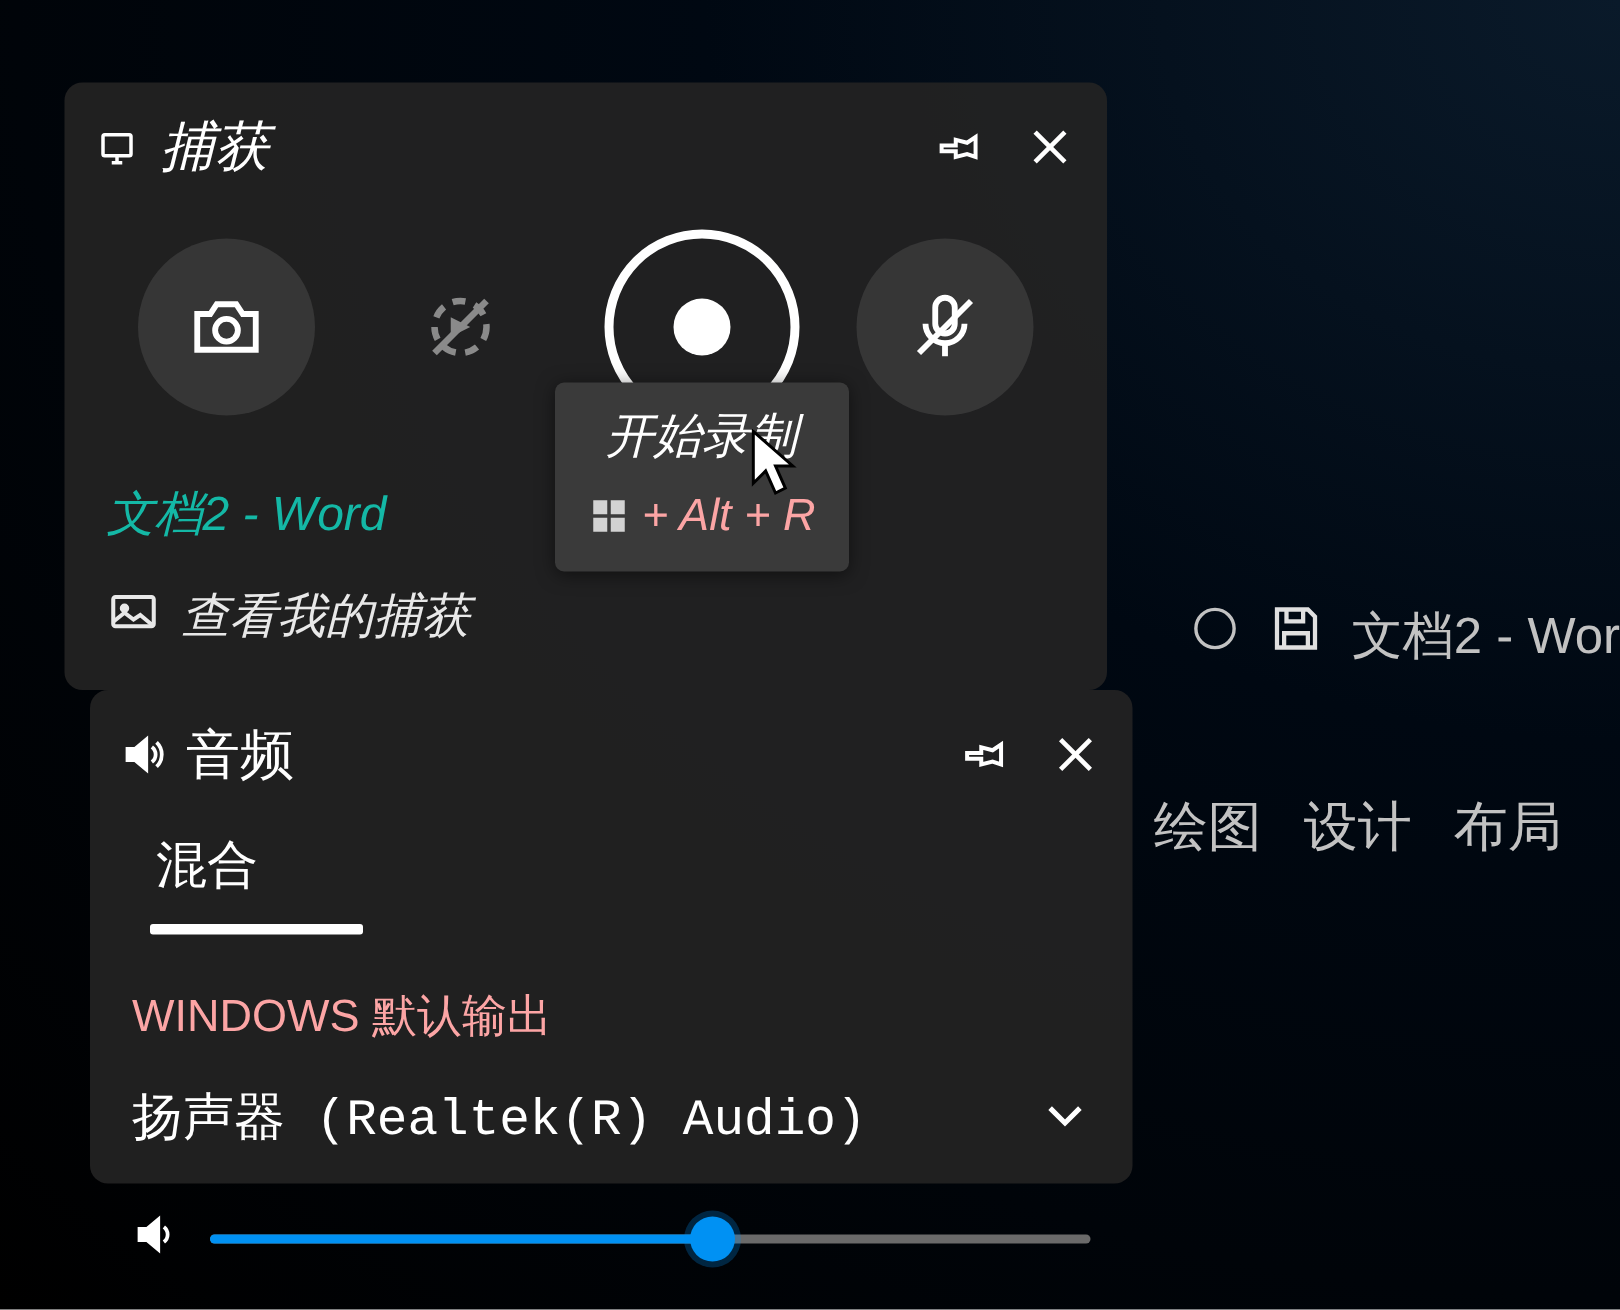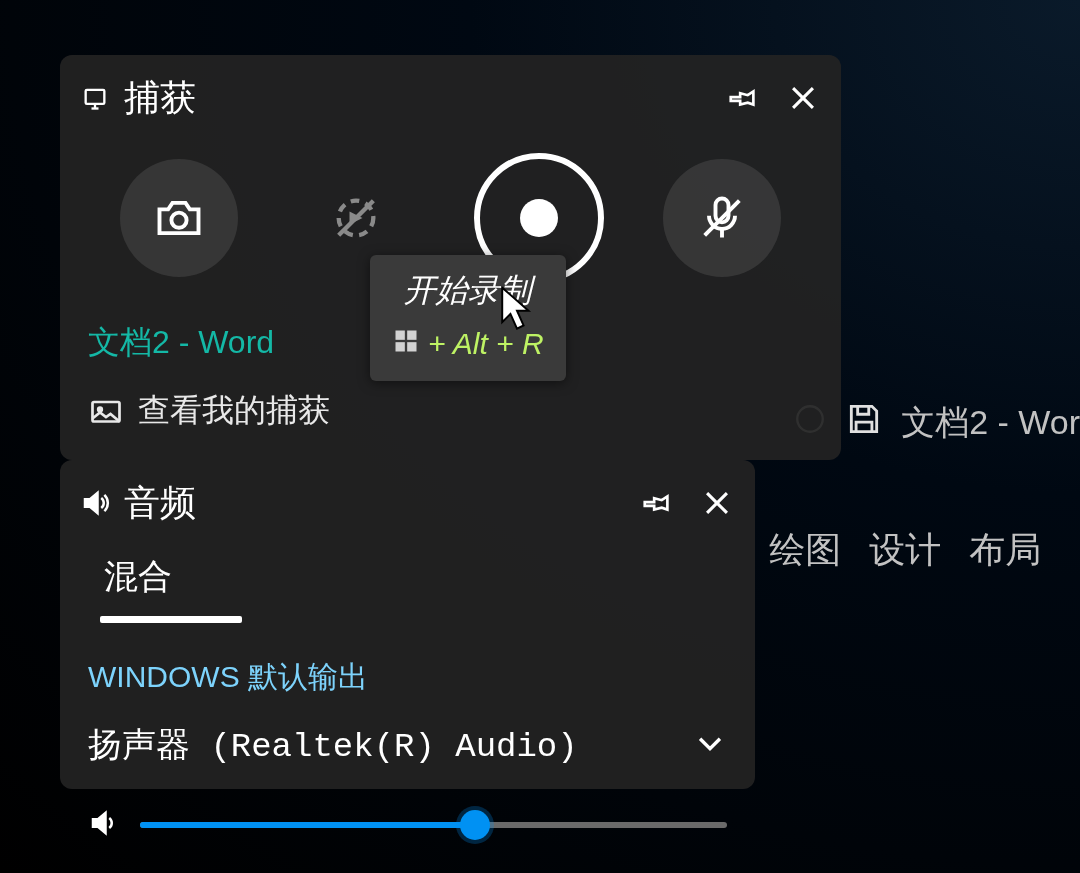--- a/index.html
+++ b/index.html
@@ -19,10 +19,11 @@
       padding: 18px 20px;
     }
     .capture-panel {
-      left: 60px;
+      left: 43px;
       top: 55px;
-      width: 781px;
+      width: 695px;
       height: 405px;
+      font-style: italic;
     }
     .audio-panel {
       left: 60px;

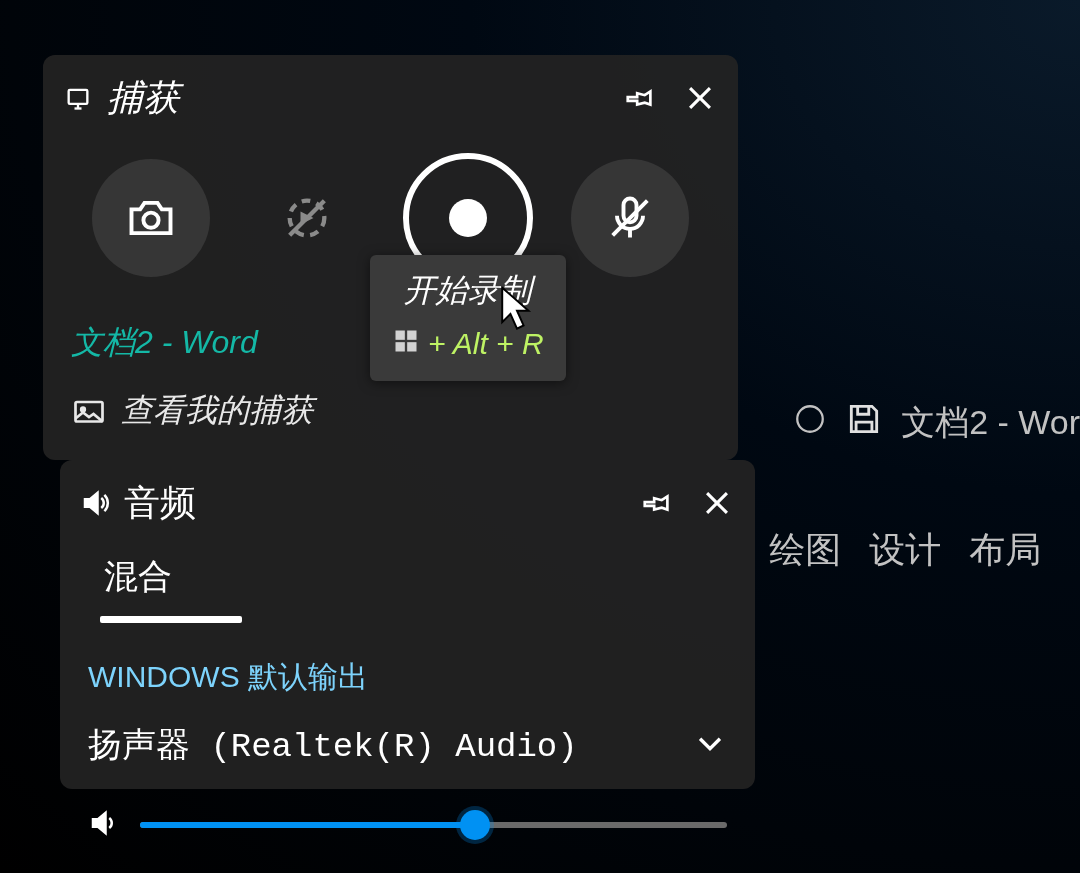--- a/index.html
+++ b/index.html
@@ -110,7 +110,7 @@
       font-style: italic;
     }
     .tooltip-title { font-size: 32px; color: #ffffff; margin-bottom: 14px; }
-    .tooltip-shortcut { font-size: 30px; color: #bef264; display: flex; justify-content: center; gap: 8px; }
+    .tooltip-shortcut { font-size: 30px; color: #fca5a5; display: flex; align-items: center; justify-content: center; gap: 8px; }
     .cursor {
       position: absolute;
       left: 500px;

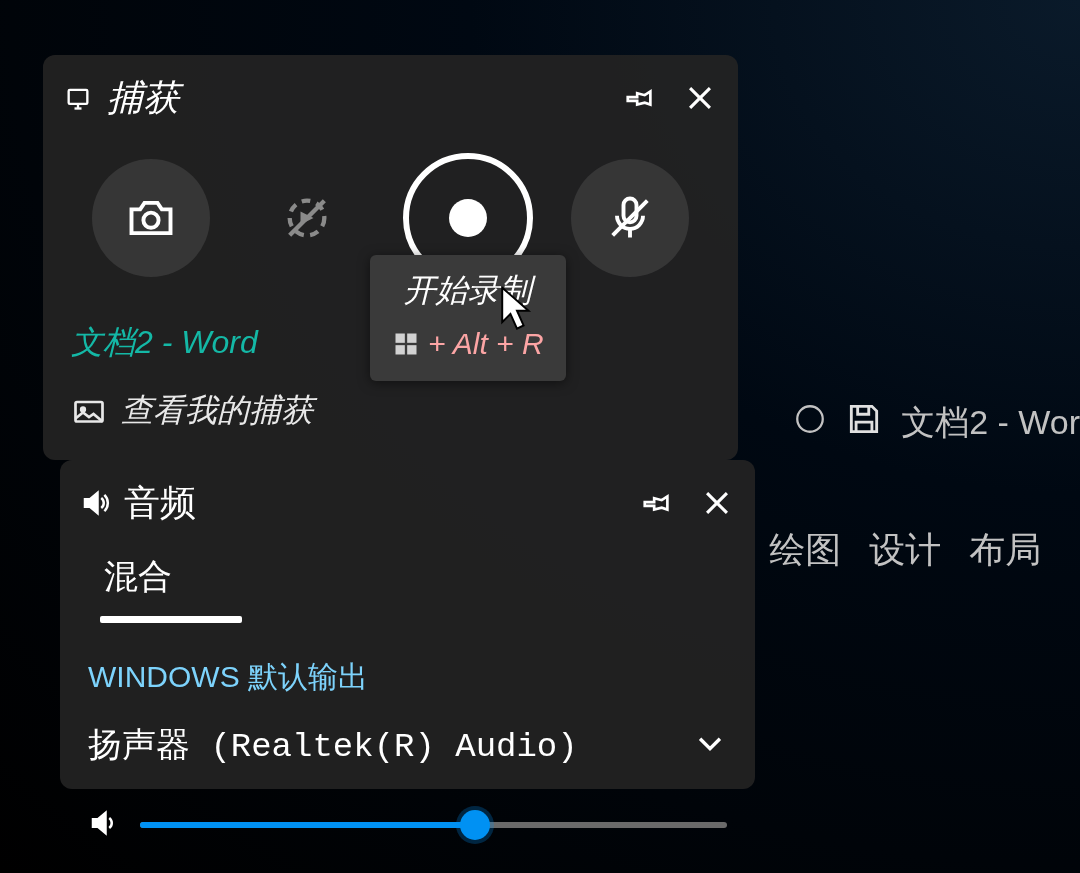--- a/index.html
+++ b/index.html
@@ -93,7 +93,6 @@
       font-size: 32px;
       color: #e8e8e8;
       display: flex;
-      align-items: center;
       gap: 14px;
       padding-left: 8px;
     }

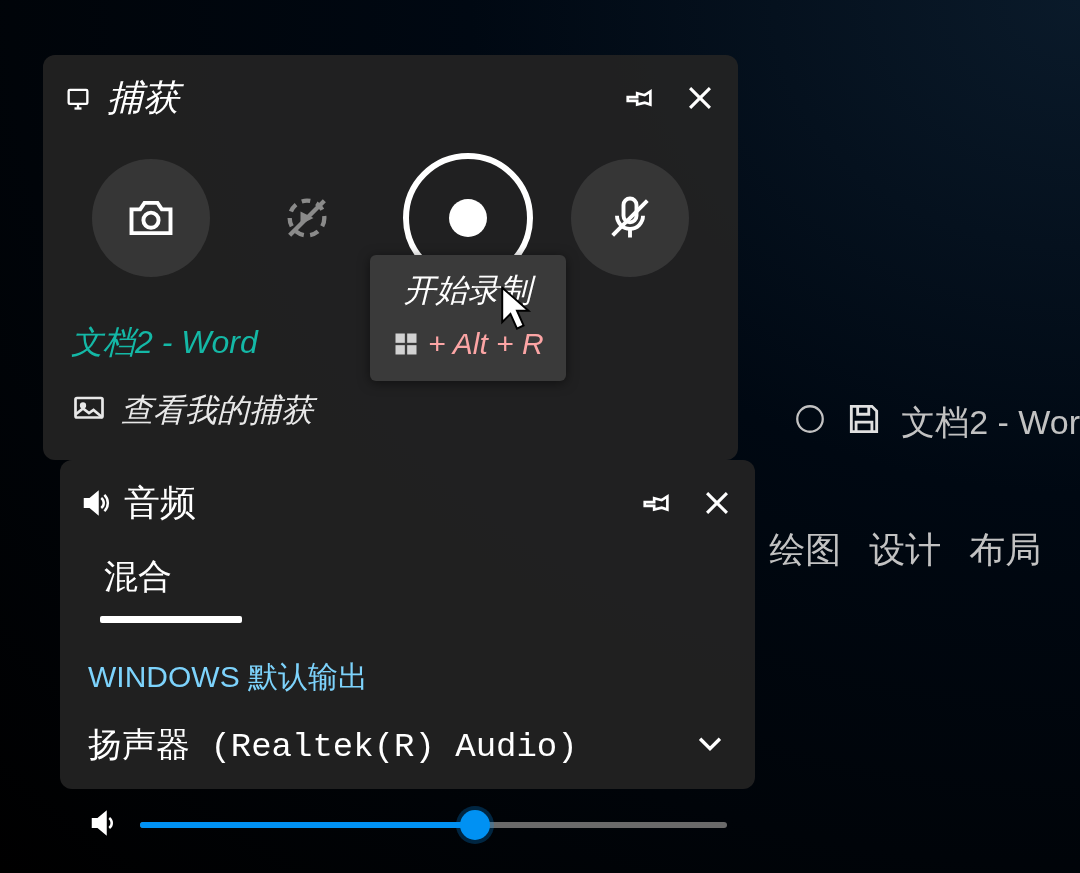--- a/index.html
+++ b/index.html
@@ -140,7 +140,7 @@
     .section-label {
       margin-top: 34px;
       font-size: 30px;
-      color: #7dd3fc;
+      color: #fca5a5;
       padding-left: 8px;
     }
     .device-row {

